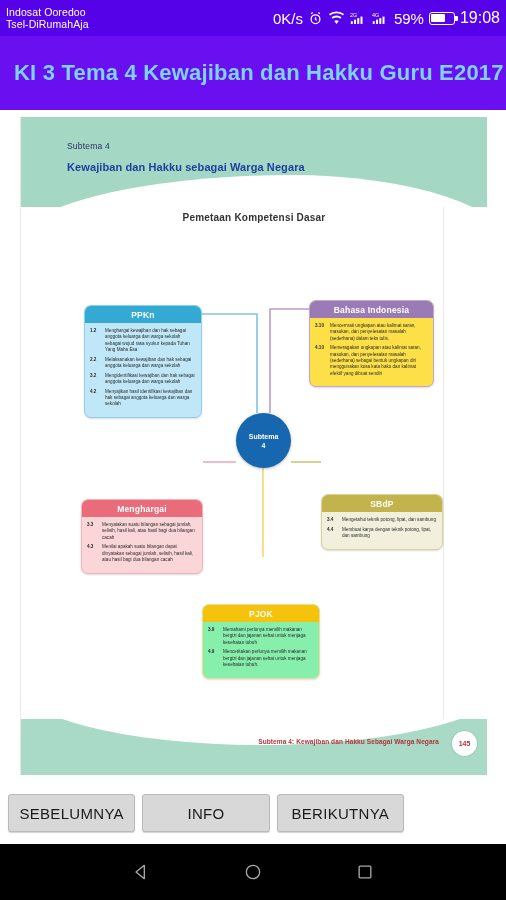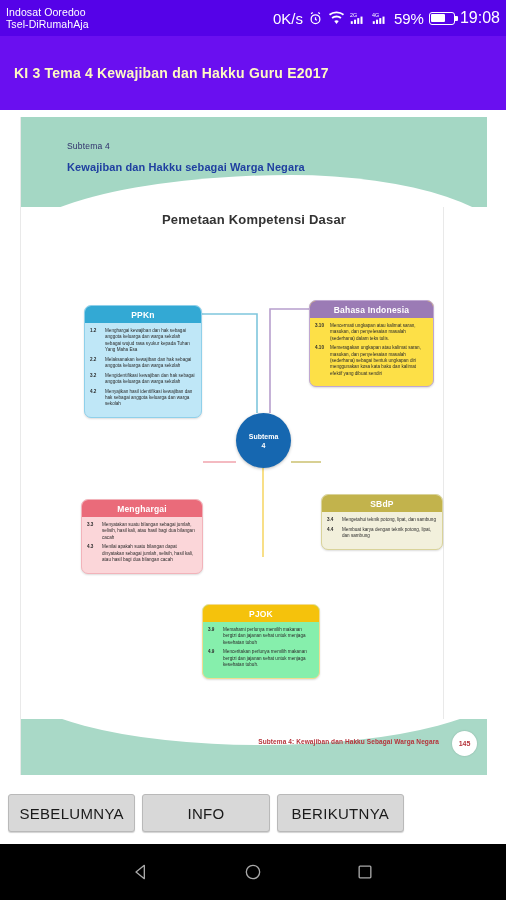--- a/index.html
+++ b/index.html
@@ -46,7 +46,7 @@
     display: flex; align-items: center;
   }
   .appbar .title {
-    color: #fef9c3; font-size: 14px; font-weight: bold;
+    color: #7dd3fc; font-size: 22px; font-weight: bold;
     padding-left: 14px; letter-spacing: .2px;
   }
 

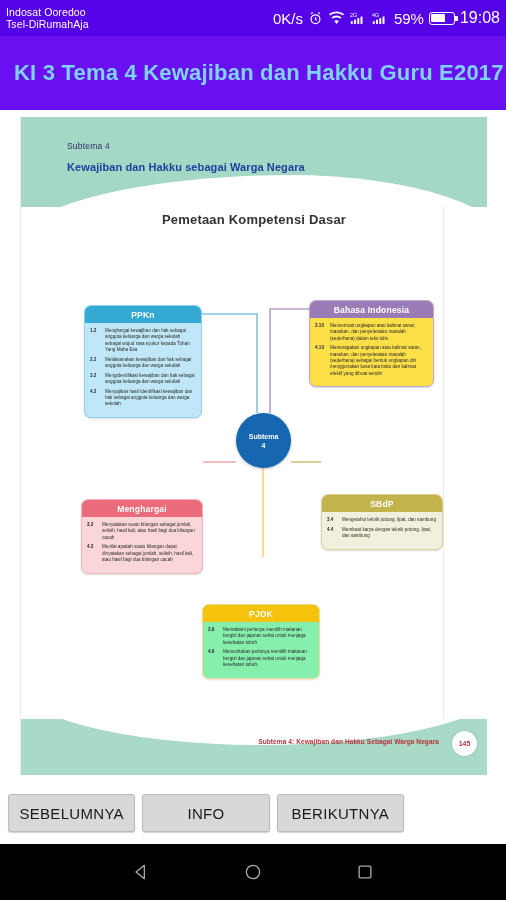--- a/index.html
+++ b/index.html
@@ -71,7 +71,7 @@
   .hdr-main { font-size: 11px; color: #1f3fa0; font-weight: bold; margin-top: 10px; letter-spacing: .1px; }
   .pemetaan {
     position: absolute; left: 0; top: 95px; width: 466px; text-align: center;
-    font-size: 13px; color: #333; font-weight: 600; letter-spacing: .2px;
+    font-size: 10px; color: #333; font-weight: 600; letter-spacing: .2px;
   }
 
   

